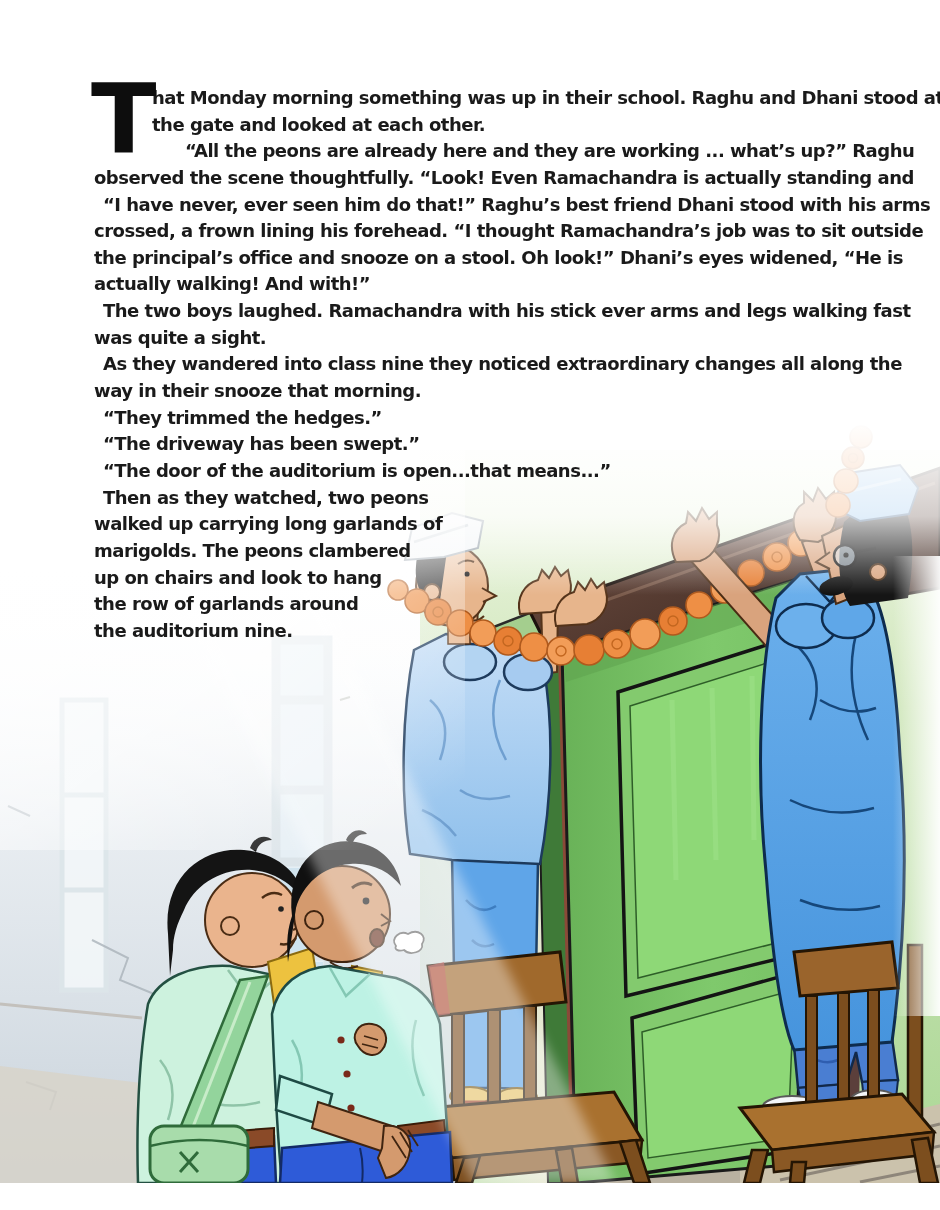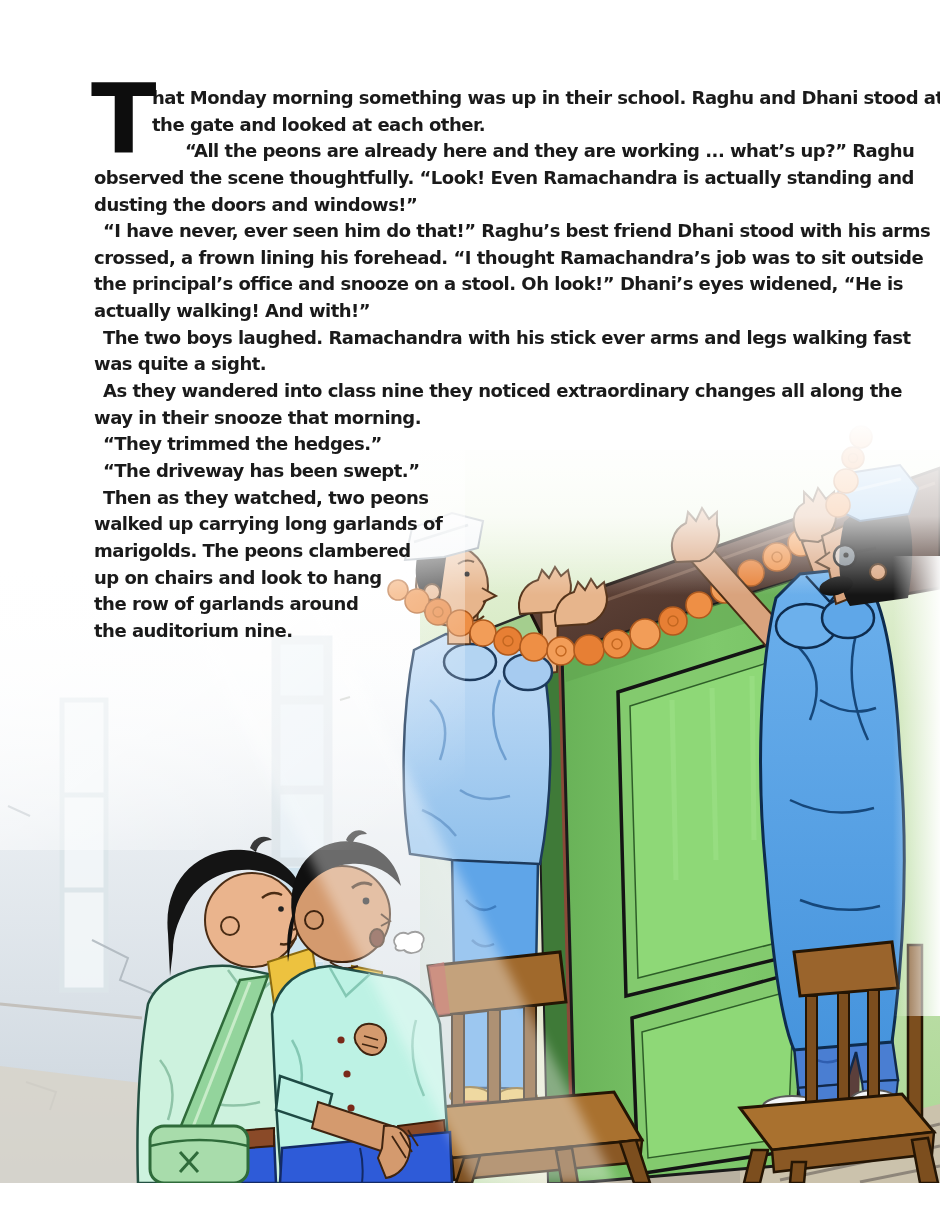--- a/index.html
+++ b/index.html
@@ -29,7 +29,6 @@
     <div class="ln a">the gate and looked at each other.</div>
     <div class="ln b">“All the peons are already here and they are working ... what’s up?” Raghu</div>
     <div class="ln">observed the scene thoughtfully. “Look! Even Ramachandra is actually standing and</div>
-    <div class="ln">dusting the doors and windows!”</div>
     <div class="ln i">“I have never, ever seen him do that!” Raghu’s best friend Dhani stood with his arms</div>
     <div class="ln">crossed, a frown lining his forehead. “I thought Ramachandra’s job was to sit outside</div>
     <div class="ln">the principal’s office and snooze on a stool. Oh look!” Dhani’s eyes widened, “He is</div>

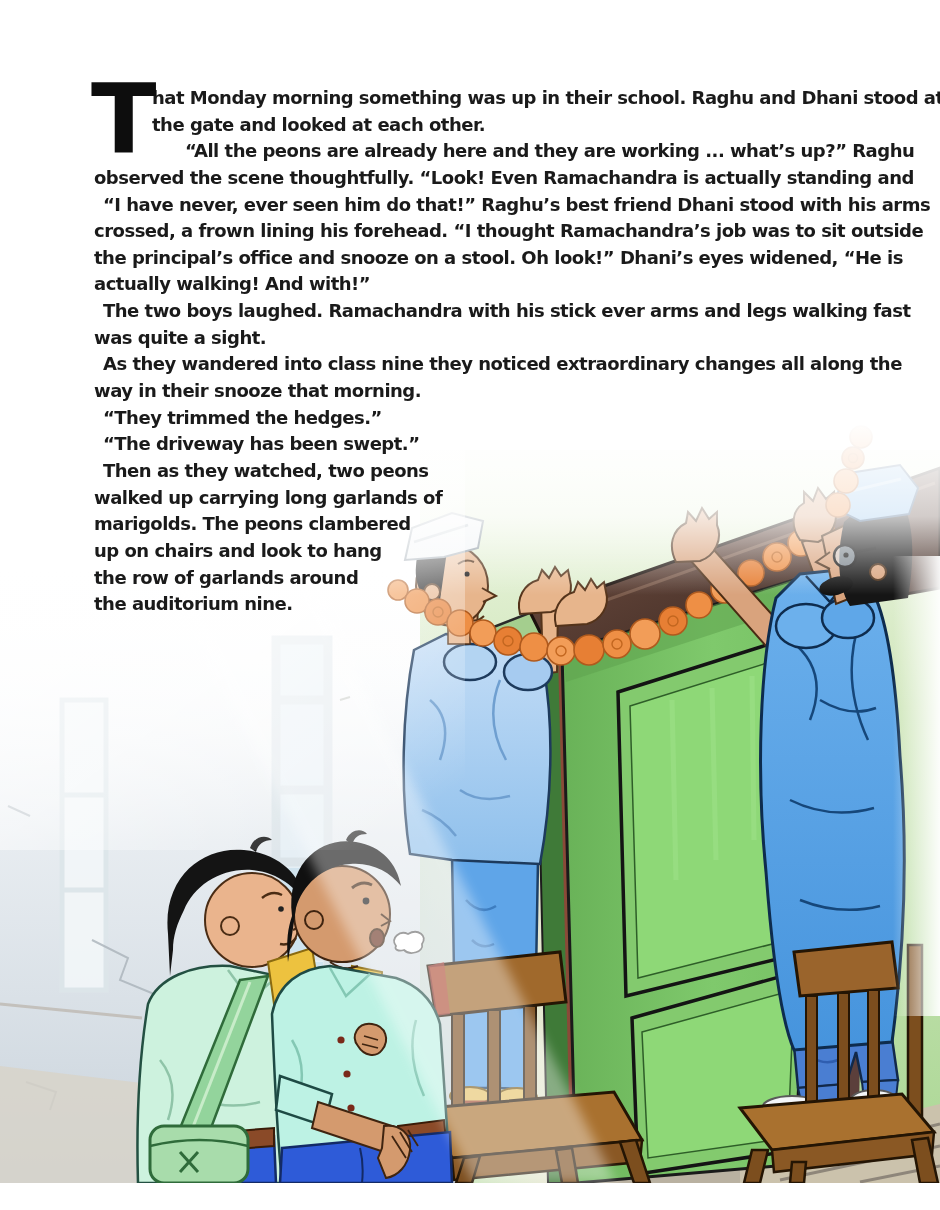--- a/index.html
+++ b/index.html
@@ -39,6 +39,7 @@
     <div class="ln">way in their snooze that morning.</div>
     <div class="ln i">“They trimmed the hedges.”</div>
     <div class="ln i">“The driveway has been swept.”</div>
+    <div class="ln i">“The door of the auditorium is open...that means...”</div>
     <div class="ln i">Then as they watched, two peons</div>
     <div class="ln">walked up carrying long garlands of</div>
     <div class="ln">marigolds. The peons clambered</div>

